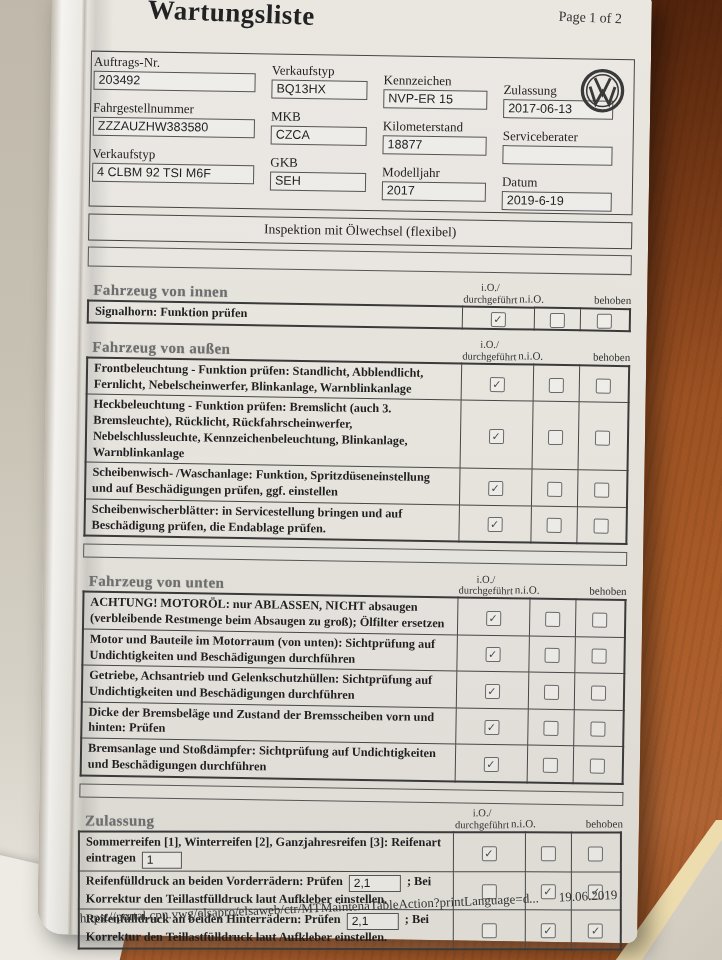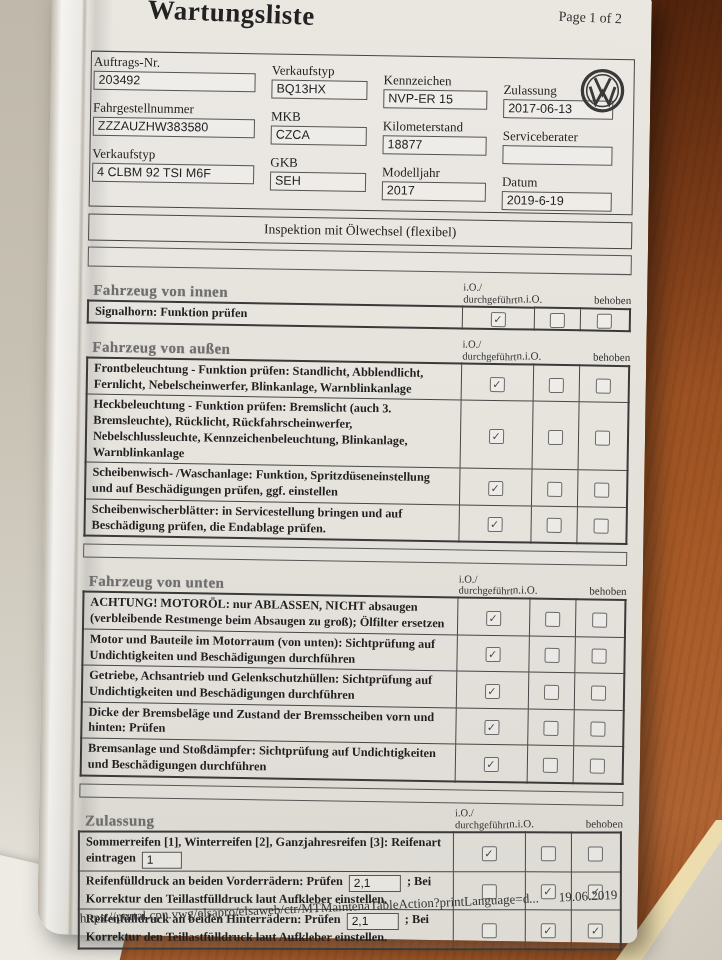--- a/index.html
+++ b/index.html
@@ -60,7 +60,7 @@
   .sec-title{position:absolute;left:6px;bottom:1px;font-size:15px;font-weight:bold;color:#6e6e6e;
     text-shadow:0 0 1px rgba(110,110,110,0.55);letter-spacing:0.4px;}
   .colheads{position:absolute;right:0;bottom:0;width:168px;display:flex;align-items:flex-end;}
-  .ch{font-size:11px;color:#333;line-height:1.08;padding-bottom:1px;}
+  .ch{text-align:center;font-size:11px;color:#333;line-height:1.08;padding-bottom:1px;}
   .ch-io{width:72px;font-size:10.5px;}
   .ch-io span{display:block;}
   .ch-nio{width:46px;margin-top:12px;}

